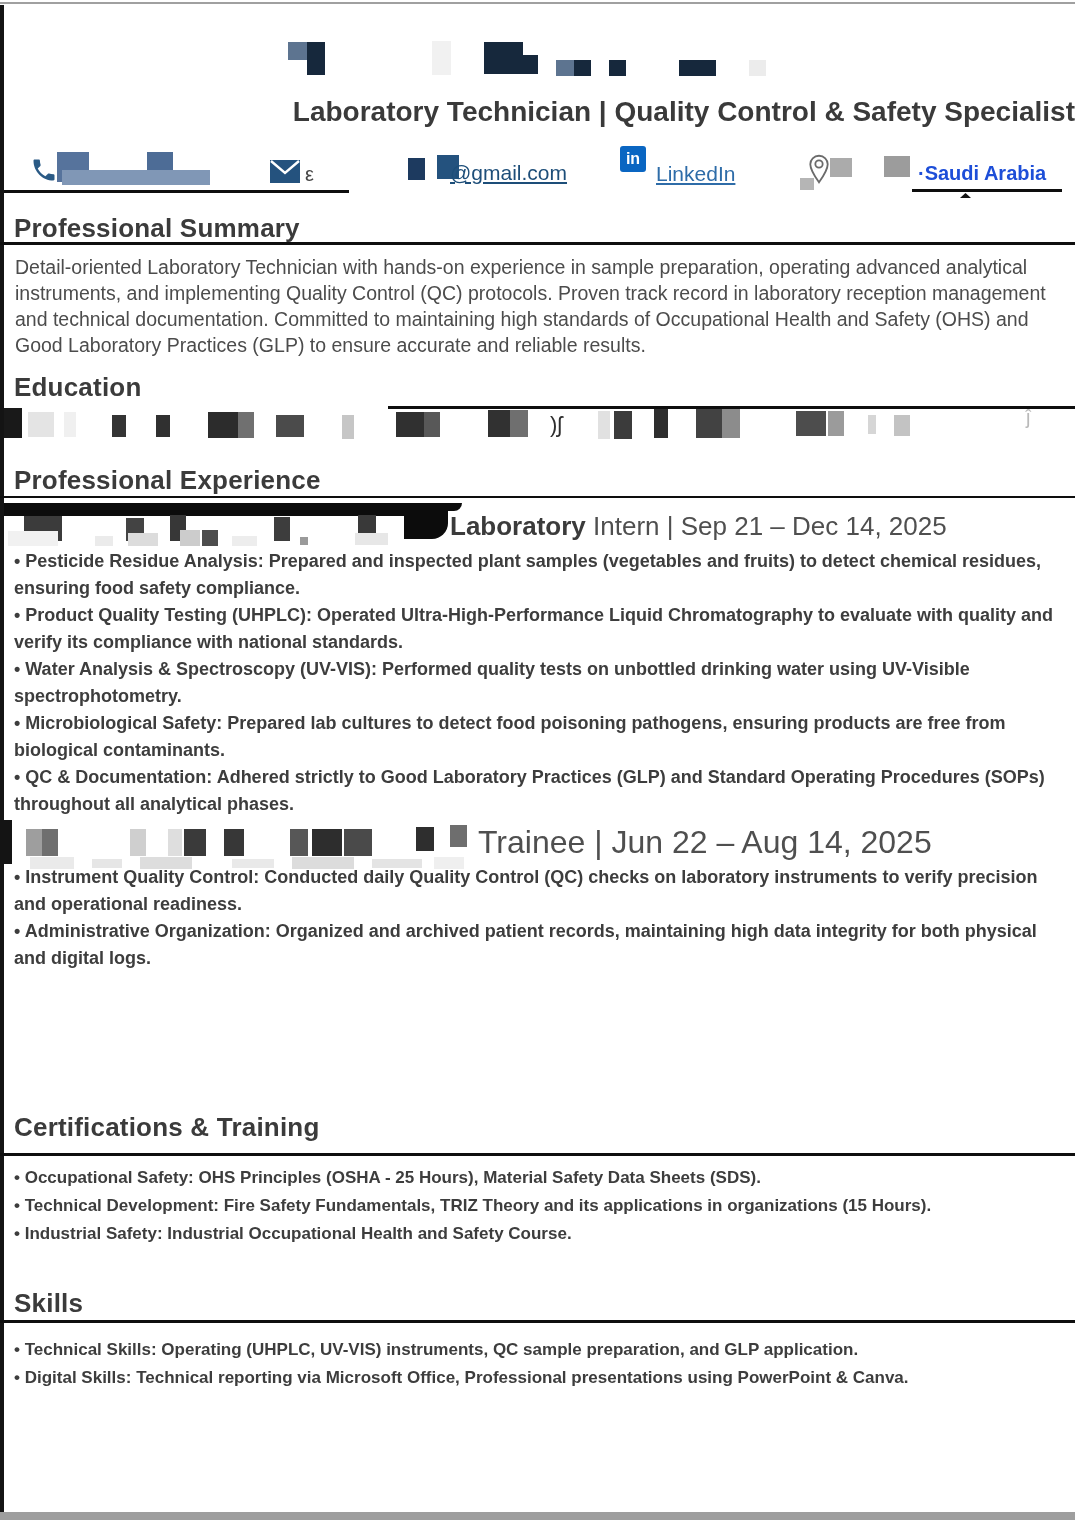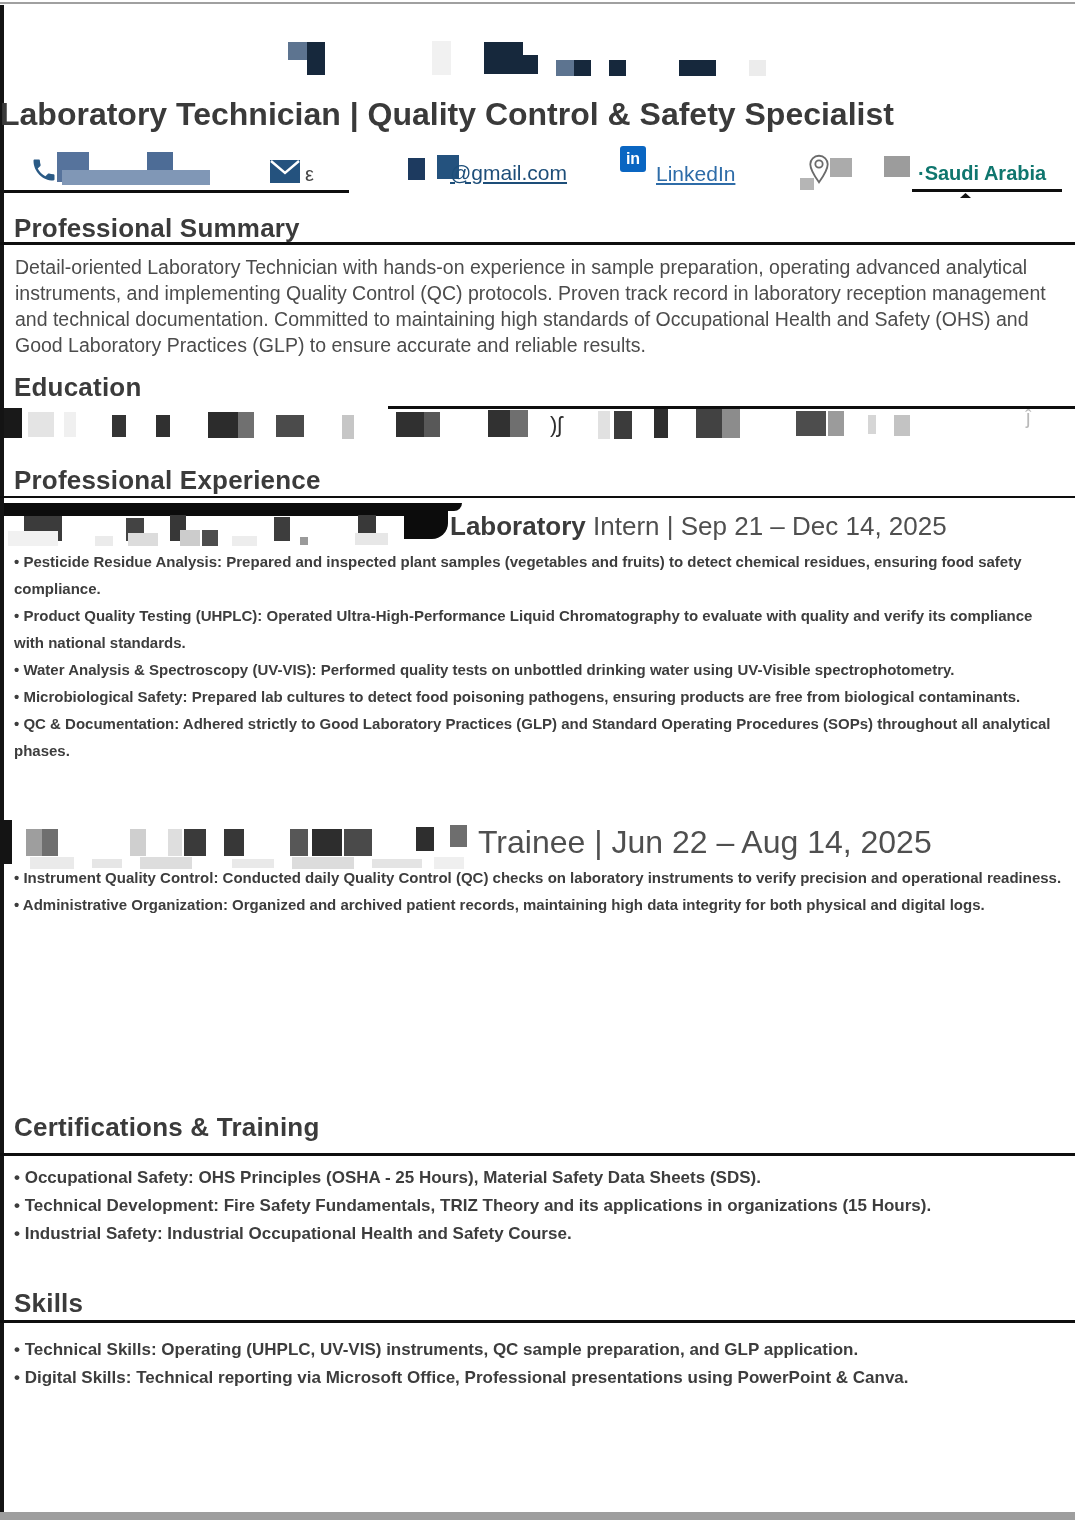--- a/index.html
+++ b/index.html
@@ -42,7 +42,7 @@
   <div class="r" style="left:679px;top:60px;width:37px;height:16px;background:#16283c;"></div>
   <div class="r" style="left:749px;top:60px;width:17px;height:16px;background:#ececec;"></div>
 
-  <div class="abs" style="left:0;top:96px;width:1075px;text-align:left;font-size:32px;font-weight:700;color:#3a3a3a;">Laboratory Technician | Quality Control &amp; Safety Specialist</div>
+  <div class="abs" style="left:0;top:96px;width:1075px;text-align:right;font-size:28px;font-weight:700;color:#3a3a3a;">Laboratory Technician | Quality Control &amp; Safety Specialist</div>
 
   <span class="abs" style="left:30px;top:156px;">
     <svg width="28" height="28" viewBox="0 0 24 24">

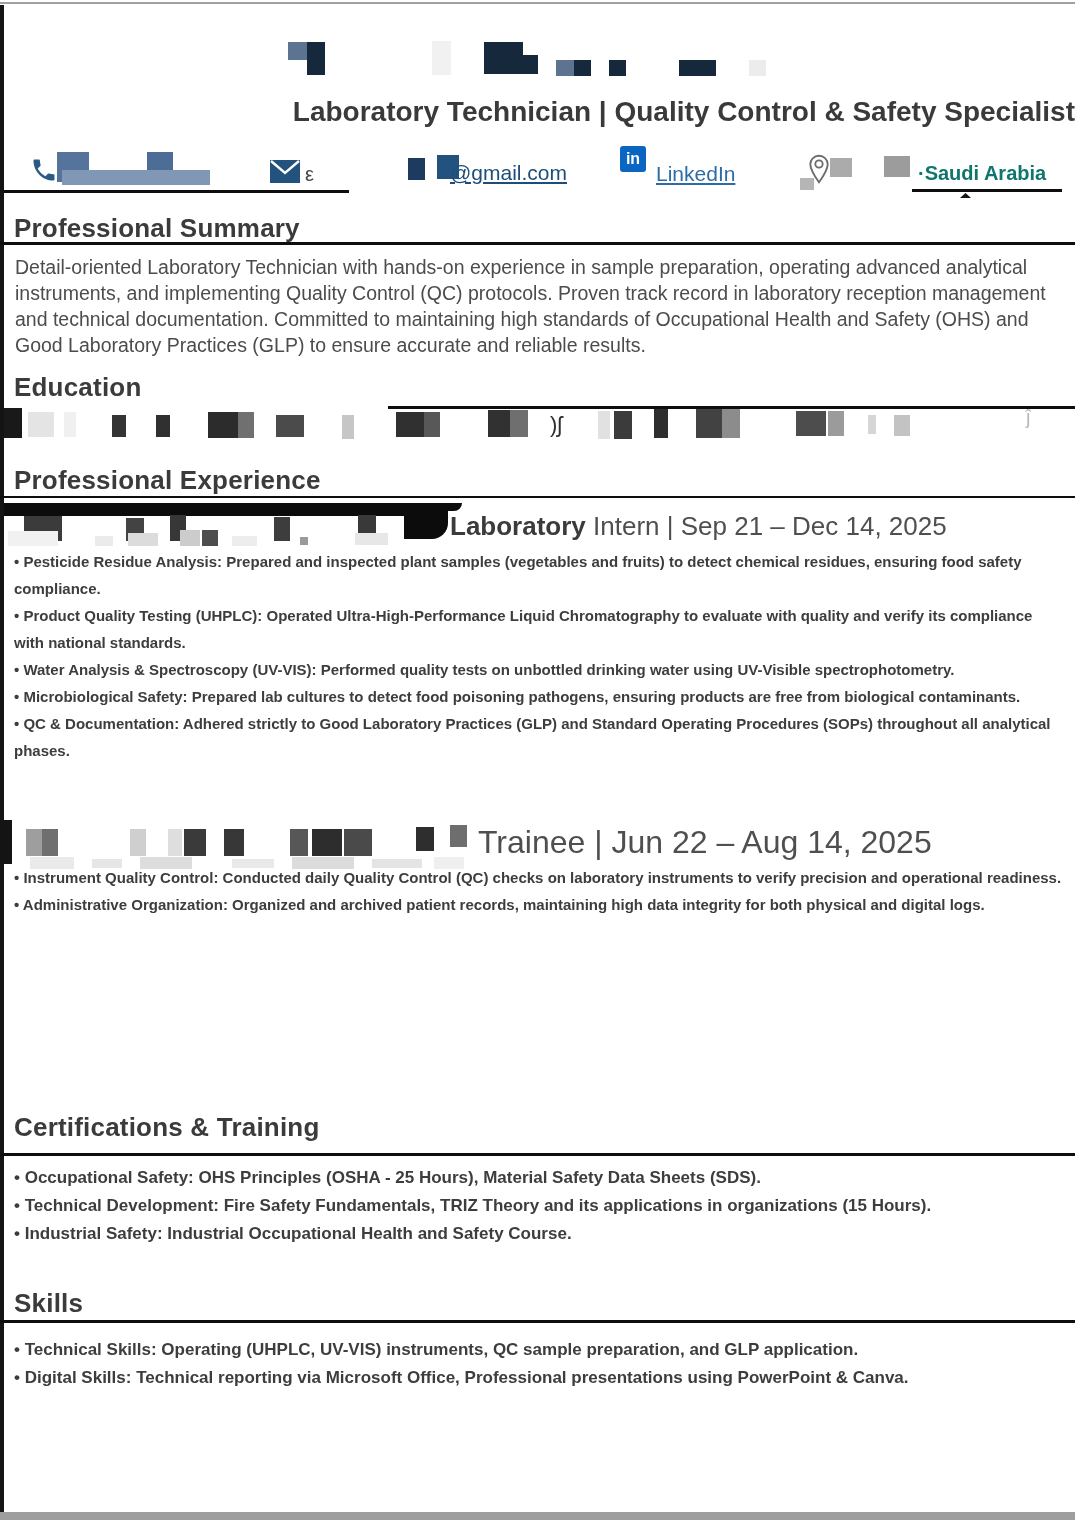--- a/index.html
+++ b/index.html
@@ -76,7 +76,7 @@
   <div class="r" style="left:830px;top:158px;width:22px;height:19px;background:#ababab;"></div>
   <div class="r" style="left:884px;top:156px;width:26px;height:21px;background:#9c9c9c;"></div>
   <div class="r" style="left:800px;top:178px;width:14px;height:12px;background:#b5b5b5;"></div>
-  <span class="abs" style="left:918px;top:162px;font-size:20px;font-weight:700;color:#0f766e;">·Saudi Arabia</span>
+  <span class="abs" style="left:918px;top:162px;font-size:20px;font-weight:700;color:#1d4ed8;">·Saudi Arabia</span>
 
   <div class="rule" style="left:4px;top:190px;width:345px;"></div>
   <div class="rule" style="left:912px;top:189px;width:150px;"></div>

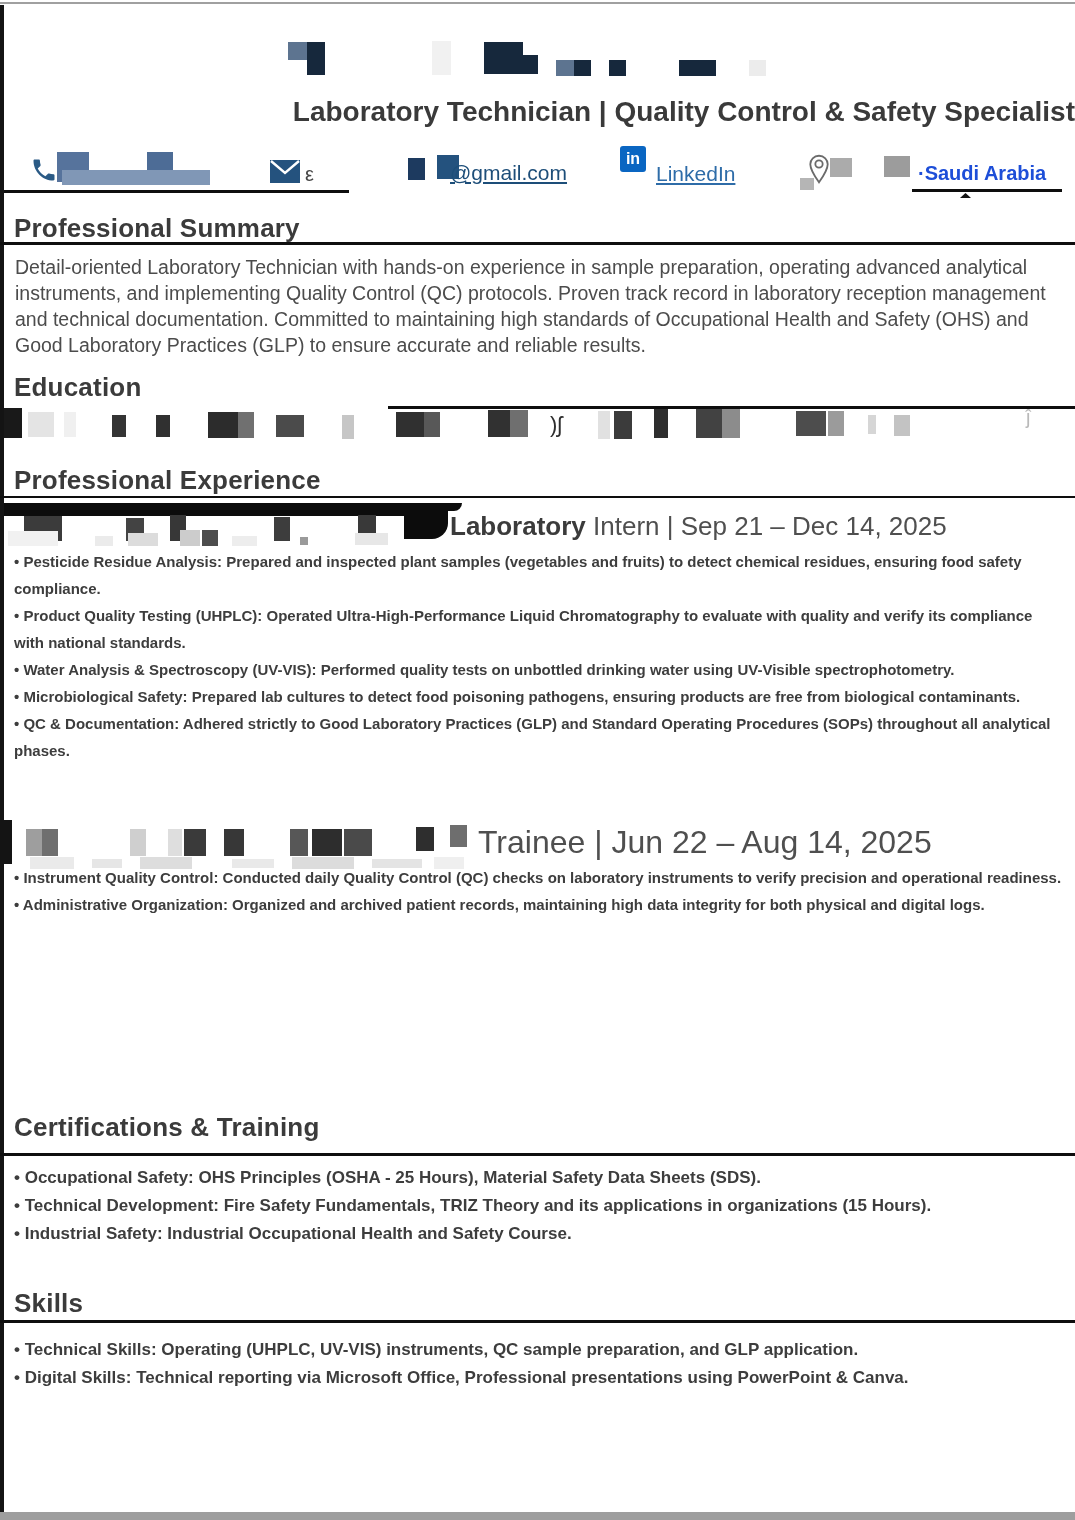--- a/index.html
+++ b/index.html
@@ -11,7 +11,7 @@
   .sec-h{position:absolute;left:14px;font-size:26px;font-weight:700;color:#3b3b3b;letter-spacing:.2px;}
   .body-text{position:absolute;left:15px;width:1048px;font-size:19.5px;line-height:26px;color:#4c4c4c;}
   .bullets{position:absolute;left:14px;width:1048px;font-weight:700;color:#3d3d3d;}
-  .bullets.exp{font-size:15px;line-height:27px;}
+  .bullets.exp{font-size:18px;line-height:27px;}
   .bullets.cert{font-size:17px;line-height:28px;}
   .job-line{position:absolute;white-space:nowrap;}
   .job-line .bold-part{font-weight:700;color:#3b3b3b;}

